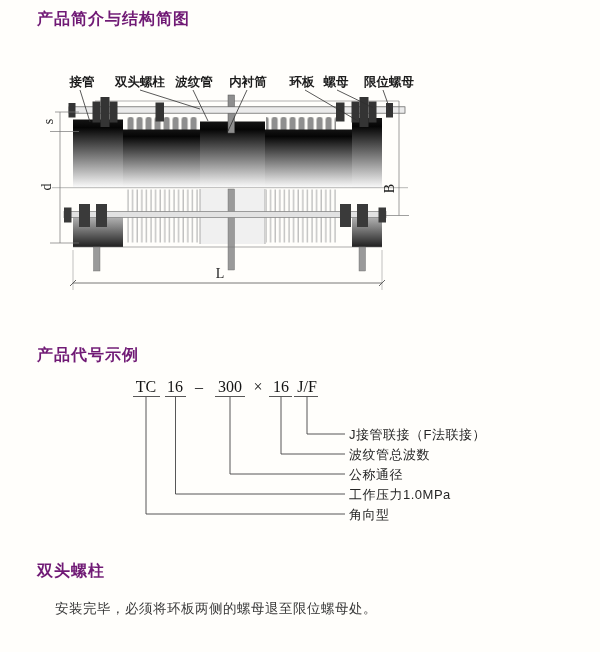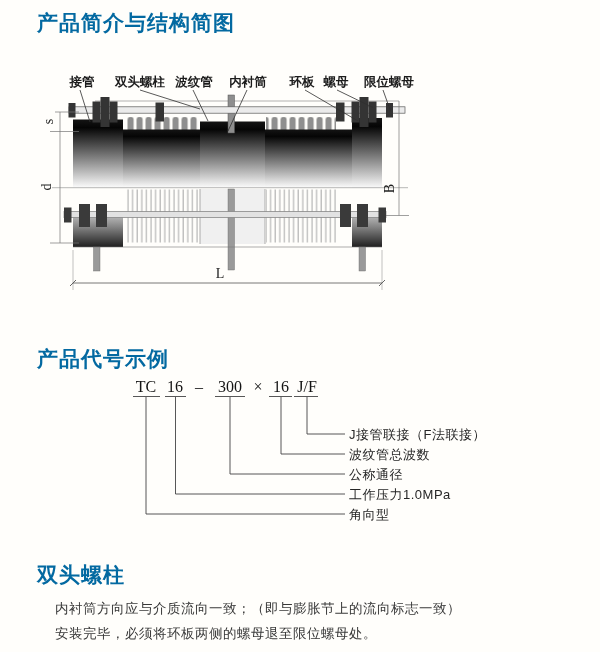--- a/index.html
+++ b/index.html
@@ -12,7 +12,7 @@
   .page{position:absolute;left:0;top:0;width:600px;height:652px;}
   .sec-title{
     position:absolute;left:37px;
-    font-size:21px;font-weight:bold;color:#0369a1;
+    font-size:16px;font-weight:bold;color:#701a75;
     letter-spacing:1px;white-space:nowrap;
   }
   #title-intro{top:9px;}

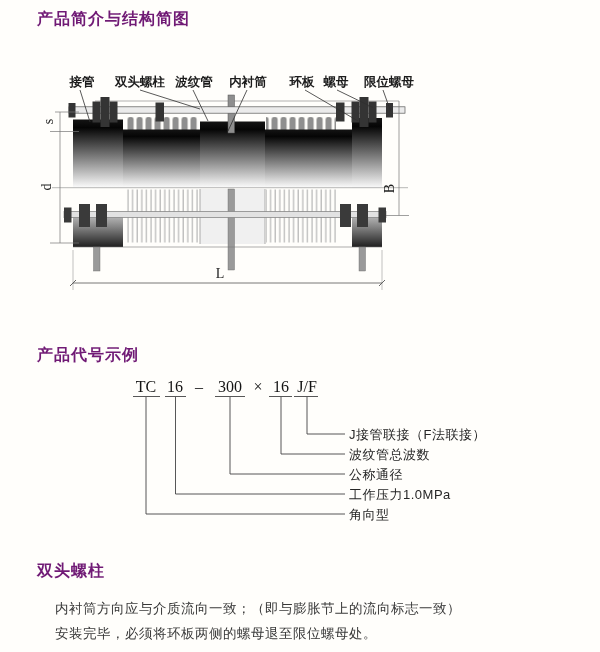--- a/index.html
+++ b/index.html
@@ -177,7 +177,6 @@
   <div class="sec-title" id="title-install">双头螺柱</div>
 
   <div class="install-text">
-    <div>内衬筒方向应与介质流向一致；（即与膨胀节上的流向标志一致）</div>
     <div>安装完毕，必须将环板两侧的螺母退至限位螺母处。</div>
   </div>
 

